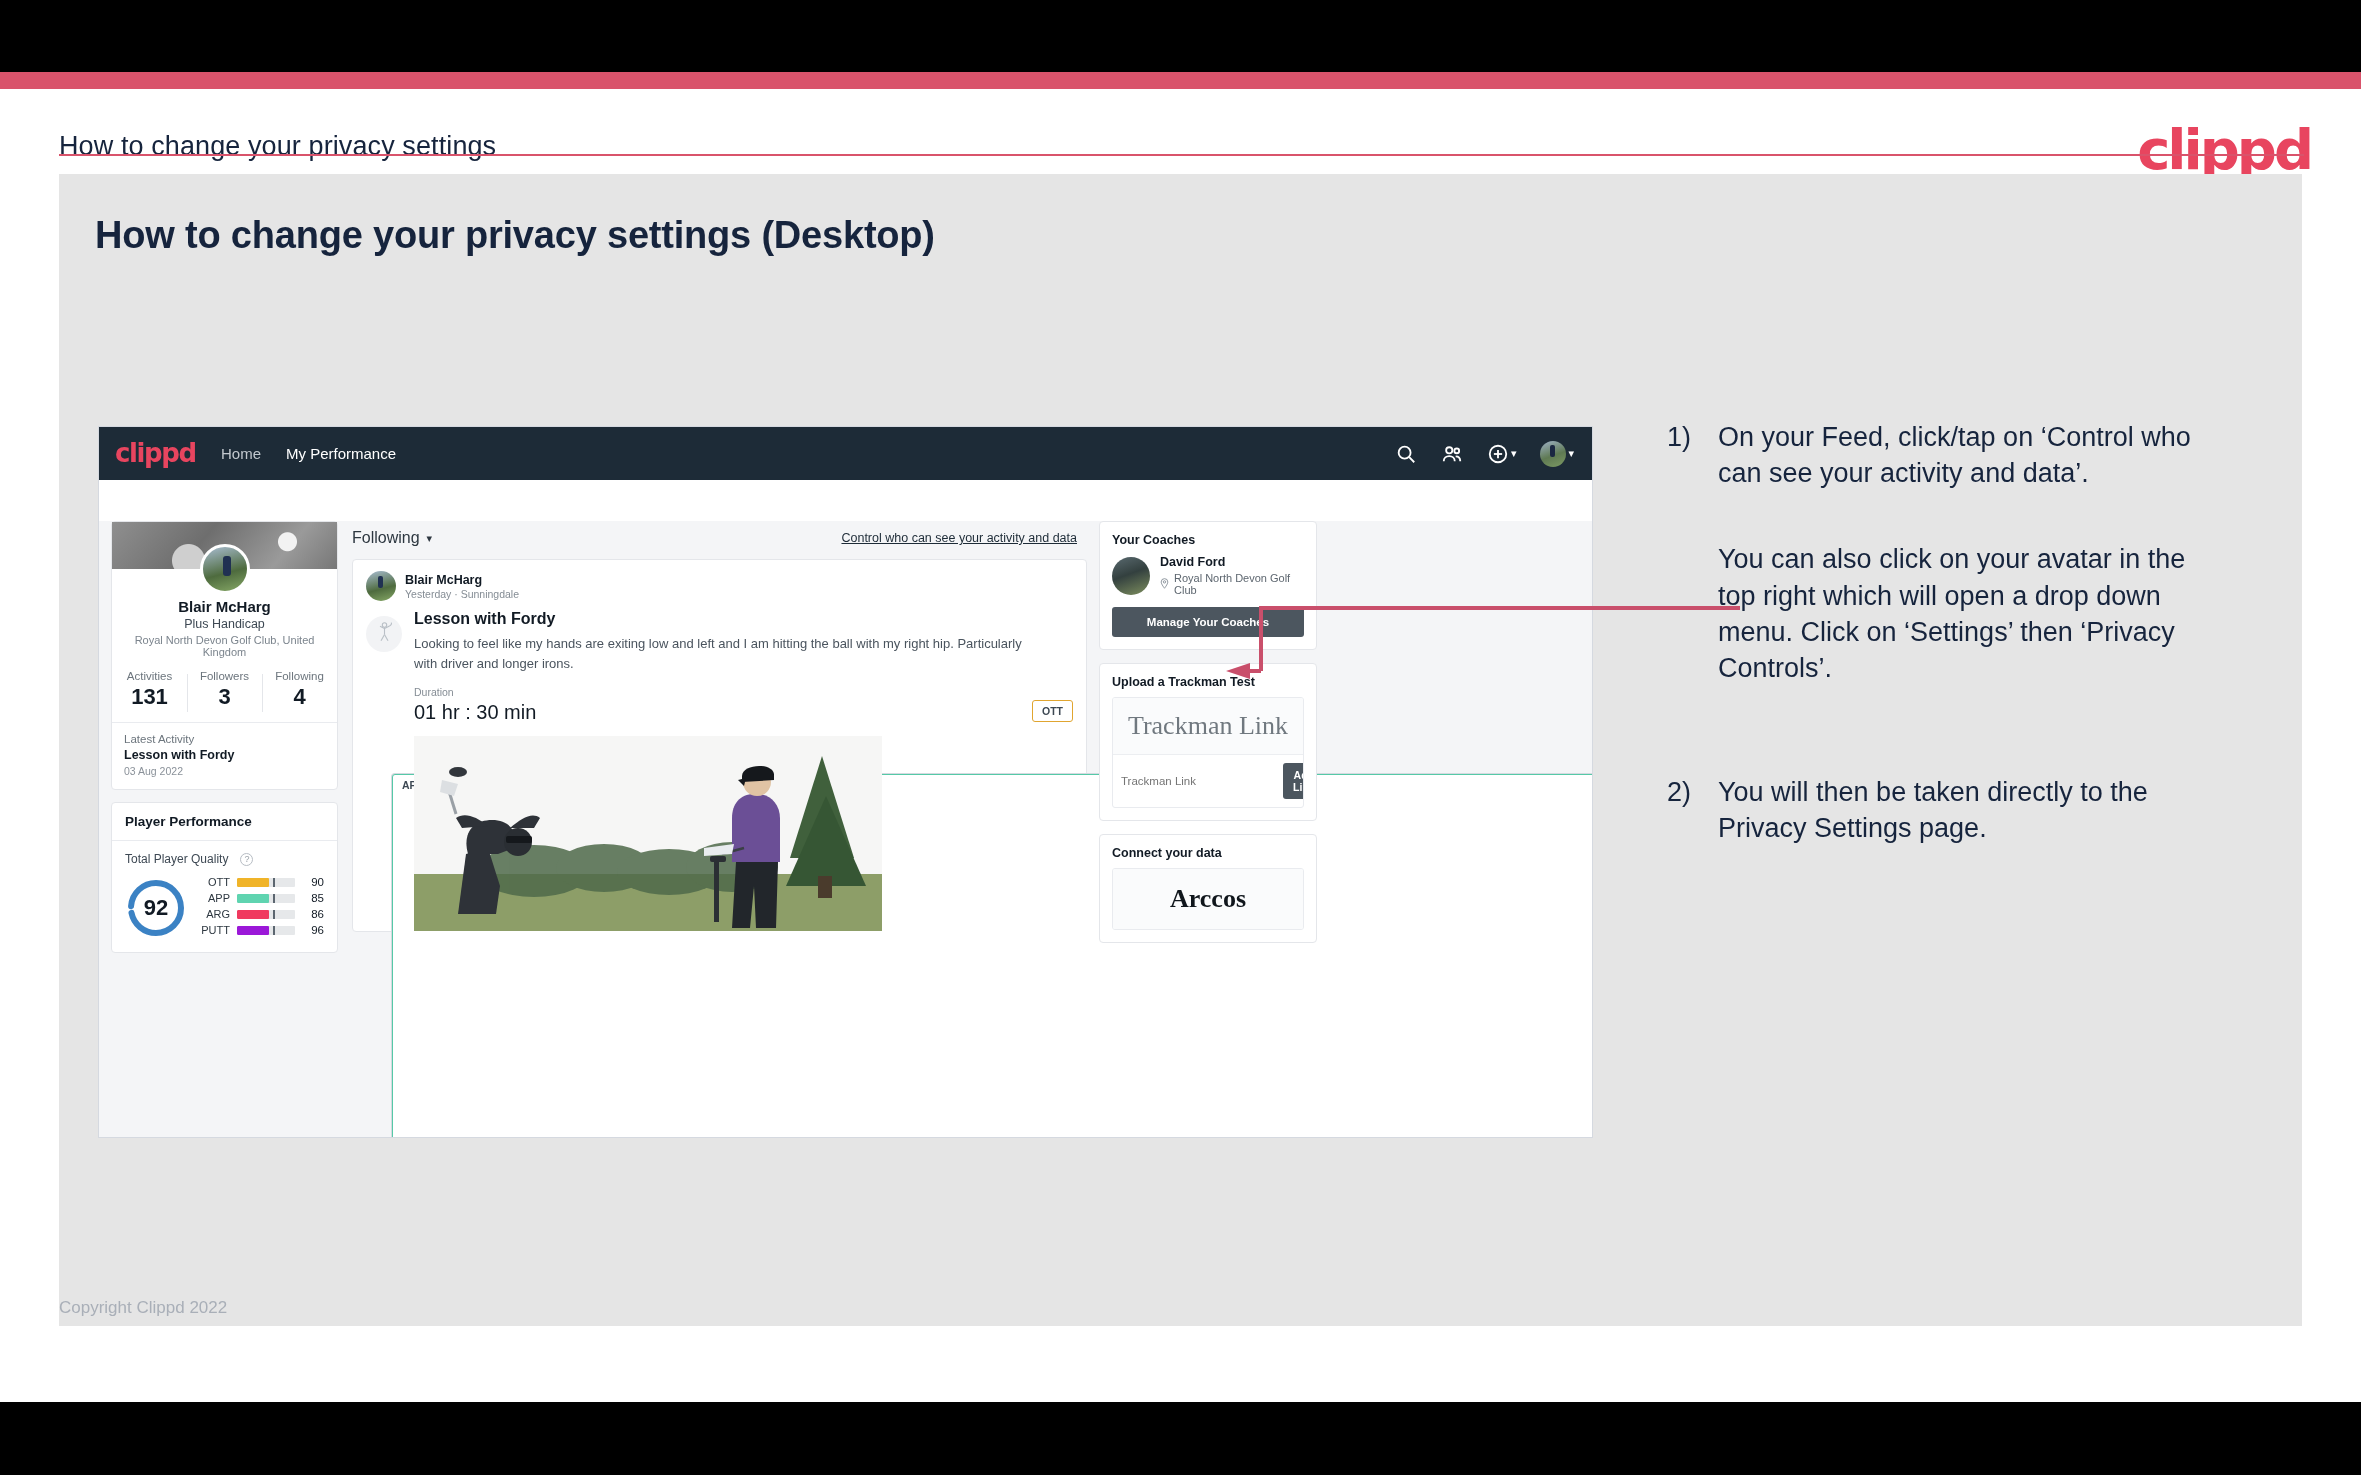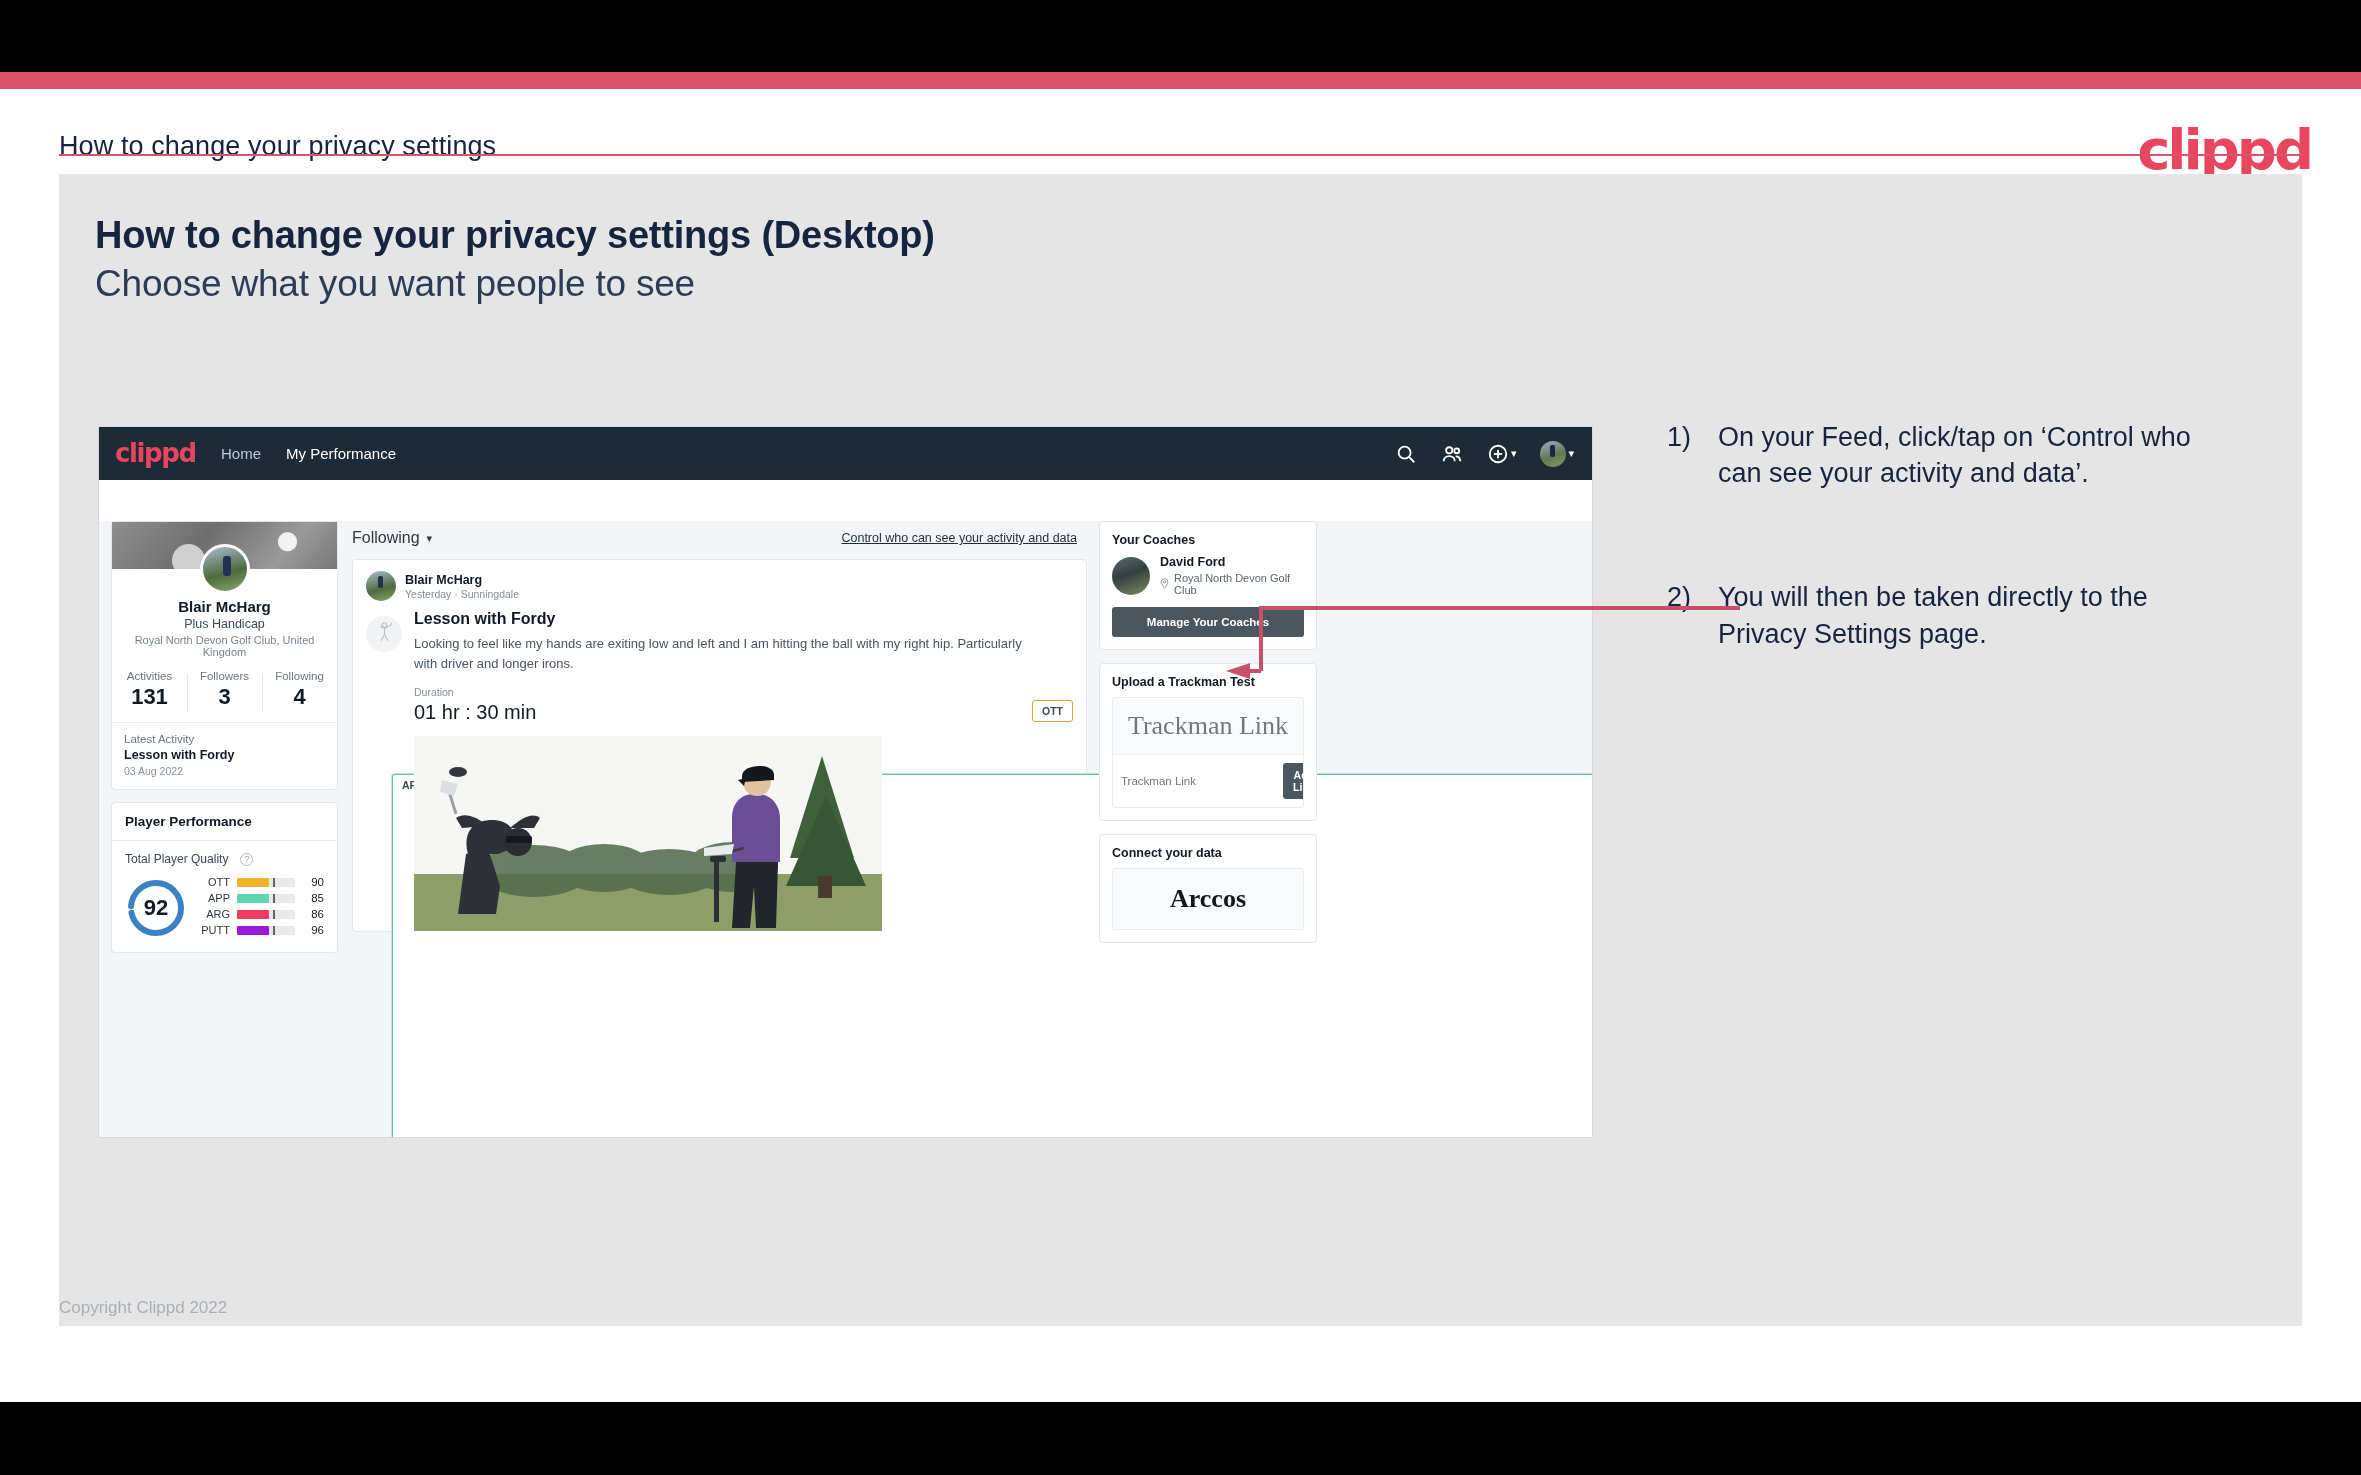--- a/index.html
+++ b/index.html
@@ -261,7 +261,6 @@
   <div class="panel">
 
     <div class="panel-h1">How to change your privacy settings (Desktop)</div>
-    <div class="panel-h2">Choose what you want people to see</div>
 
     <div class="app">
 

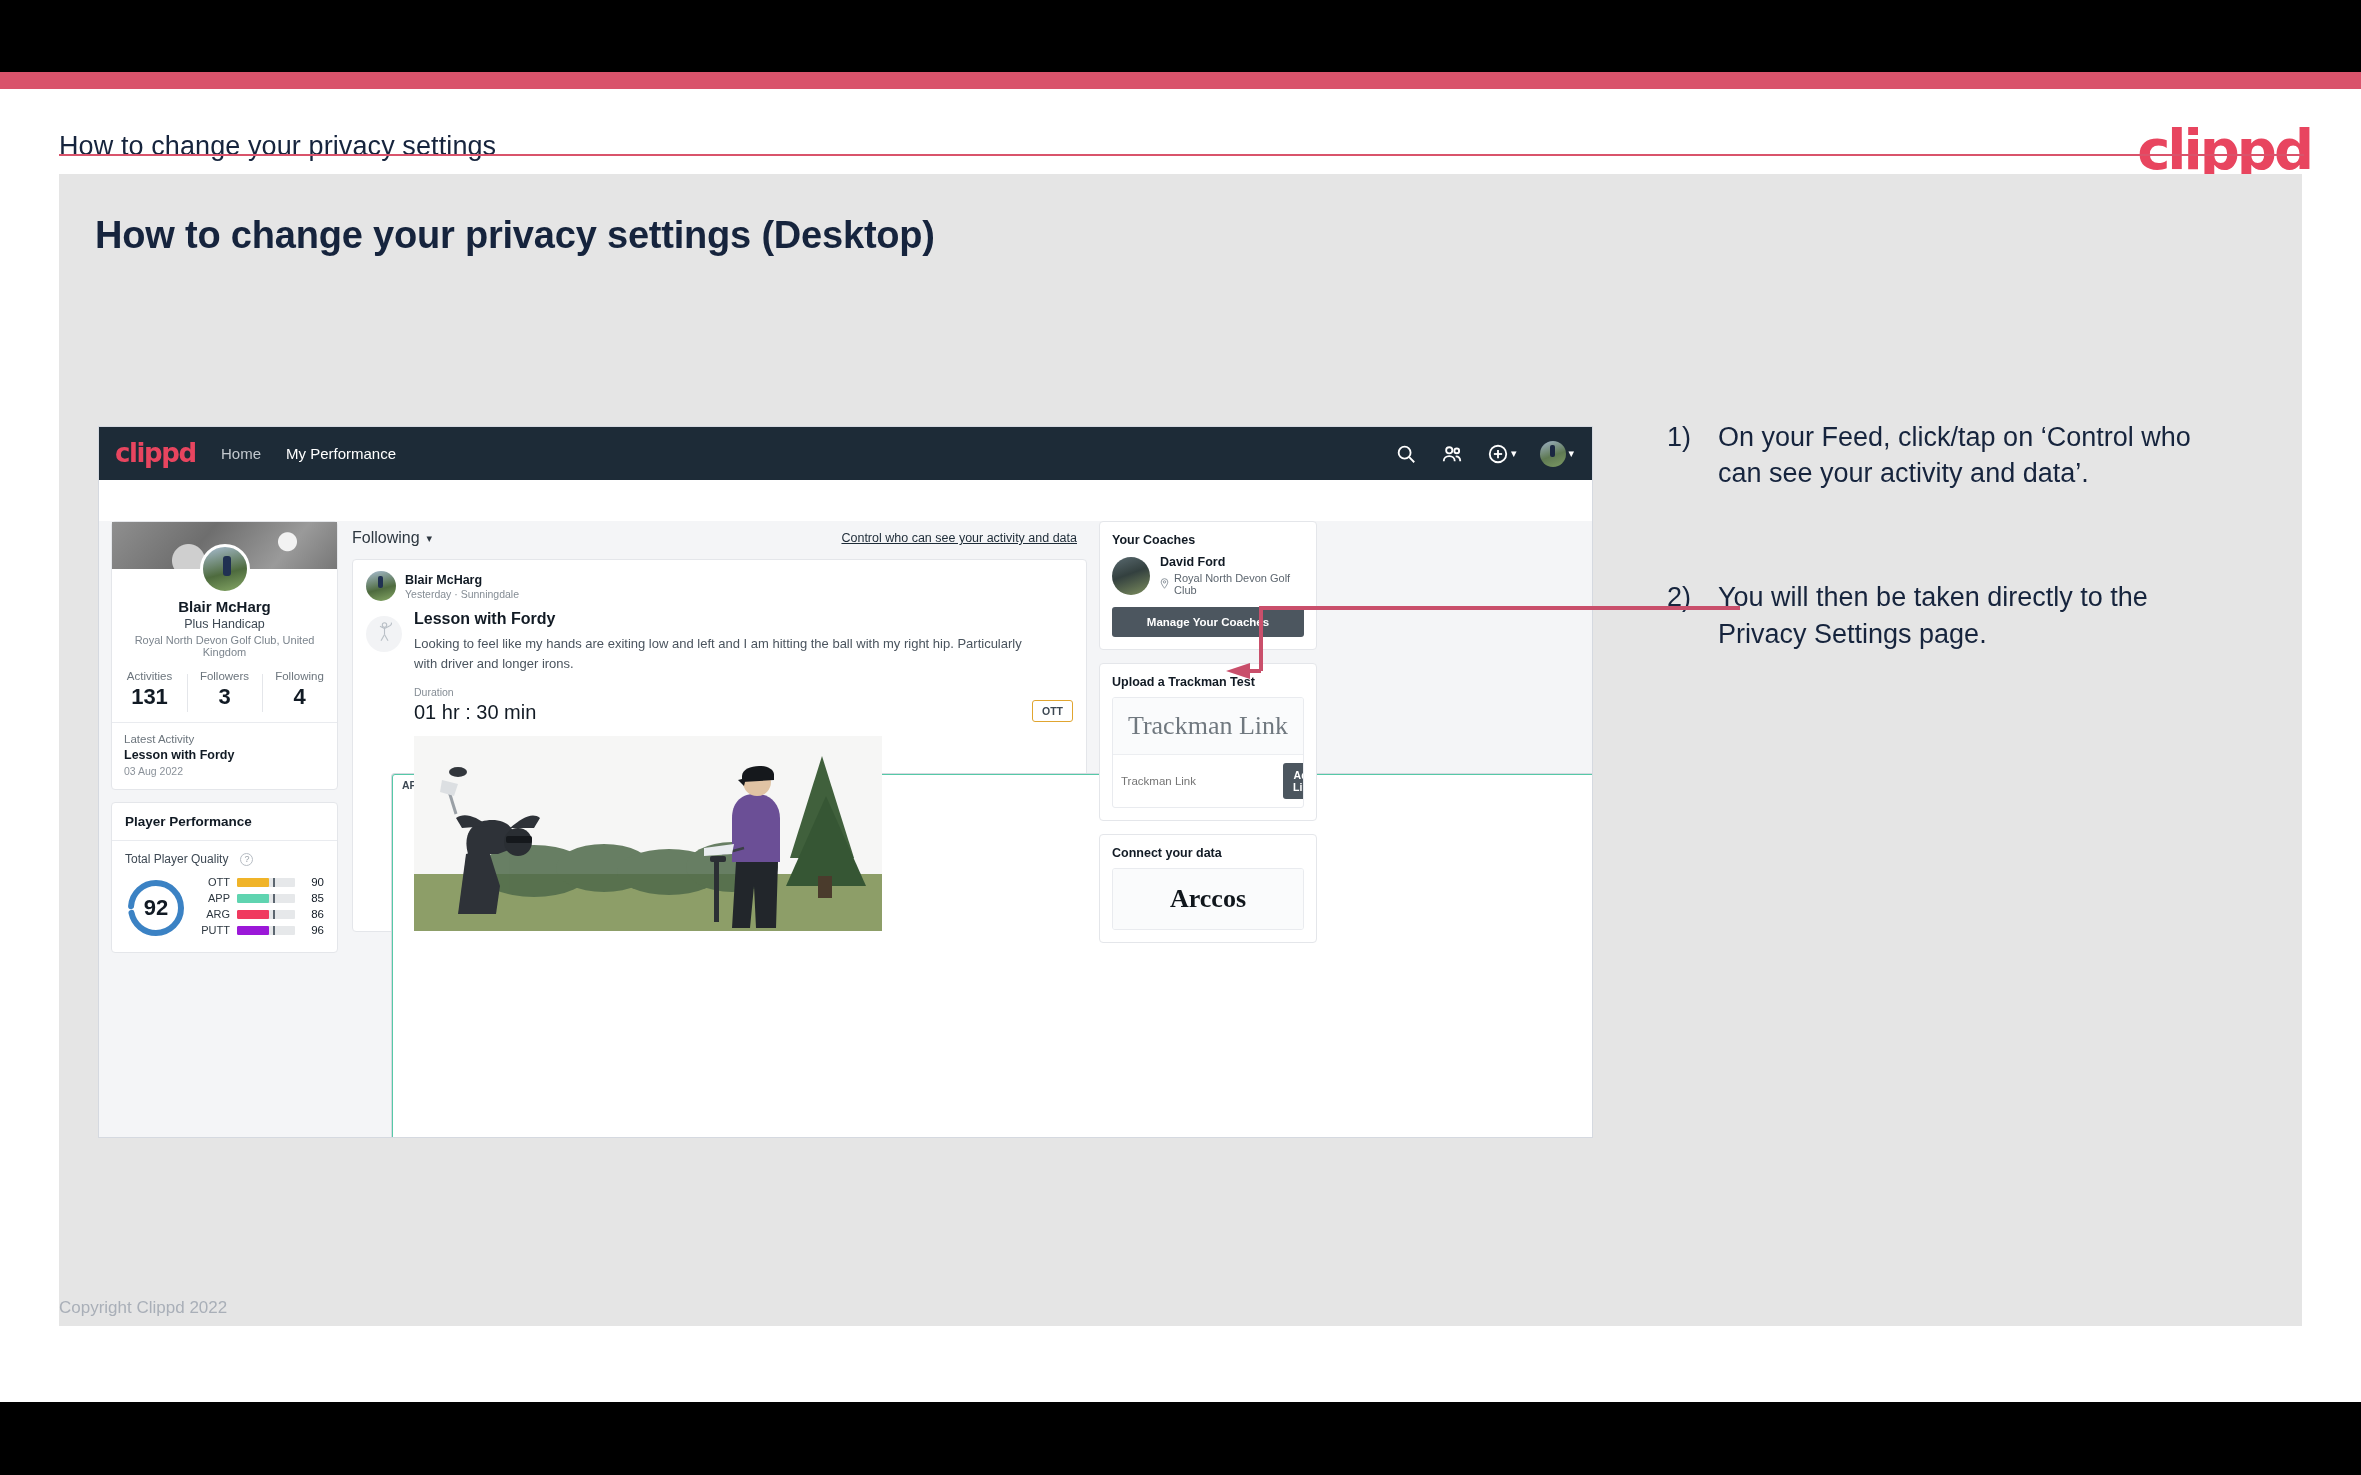--- a/index.html
+++ b/index.html
@@ -538,6 +538,7 @@
         <div class="step-num">1)</div>
         <div class="step-body">
           <div>On your Feed, click/tap on ‘Control who can see your activity and data’.</div>
+          <div class="step-para2">You can also click on your avatar in the top right which will open a drop down menu. Click on ‘Settings’ then ‘Privacy Controls’.</div>
         </div>
       </div>
 

